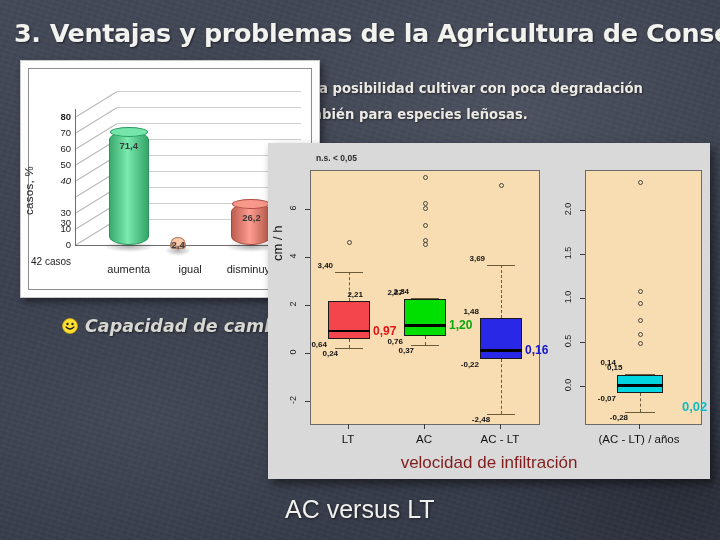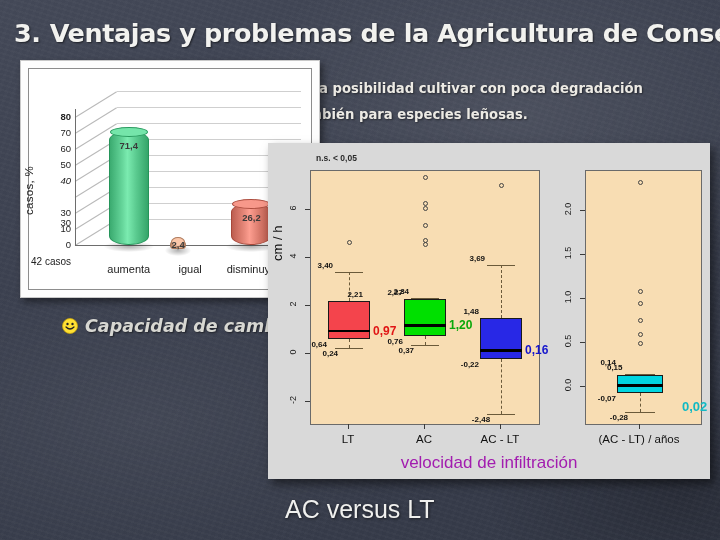--- a/index.html
+++ b/index.html
@@ -147,7 +147,7 @@
   .xcat { position:absolute; font-size:11.5px; color:#111; text-align:center; white-space:nowrap;}
   .bx-title {
     position:absolute; left:0; right:0; bottom:6px; text-align:center;
-    font-size:17px; color:#a21caf;
+    font-size:17px; color:#7f1d1d;
   }
   .box { position:absolute; border:1px solid #1a1a1a; }
   .median { position:absolute; height:2.5px; background:#000; }

